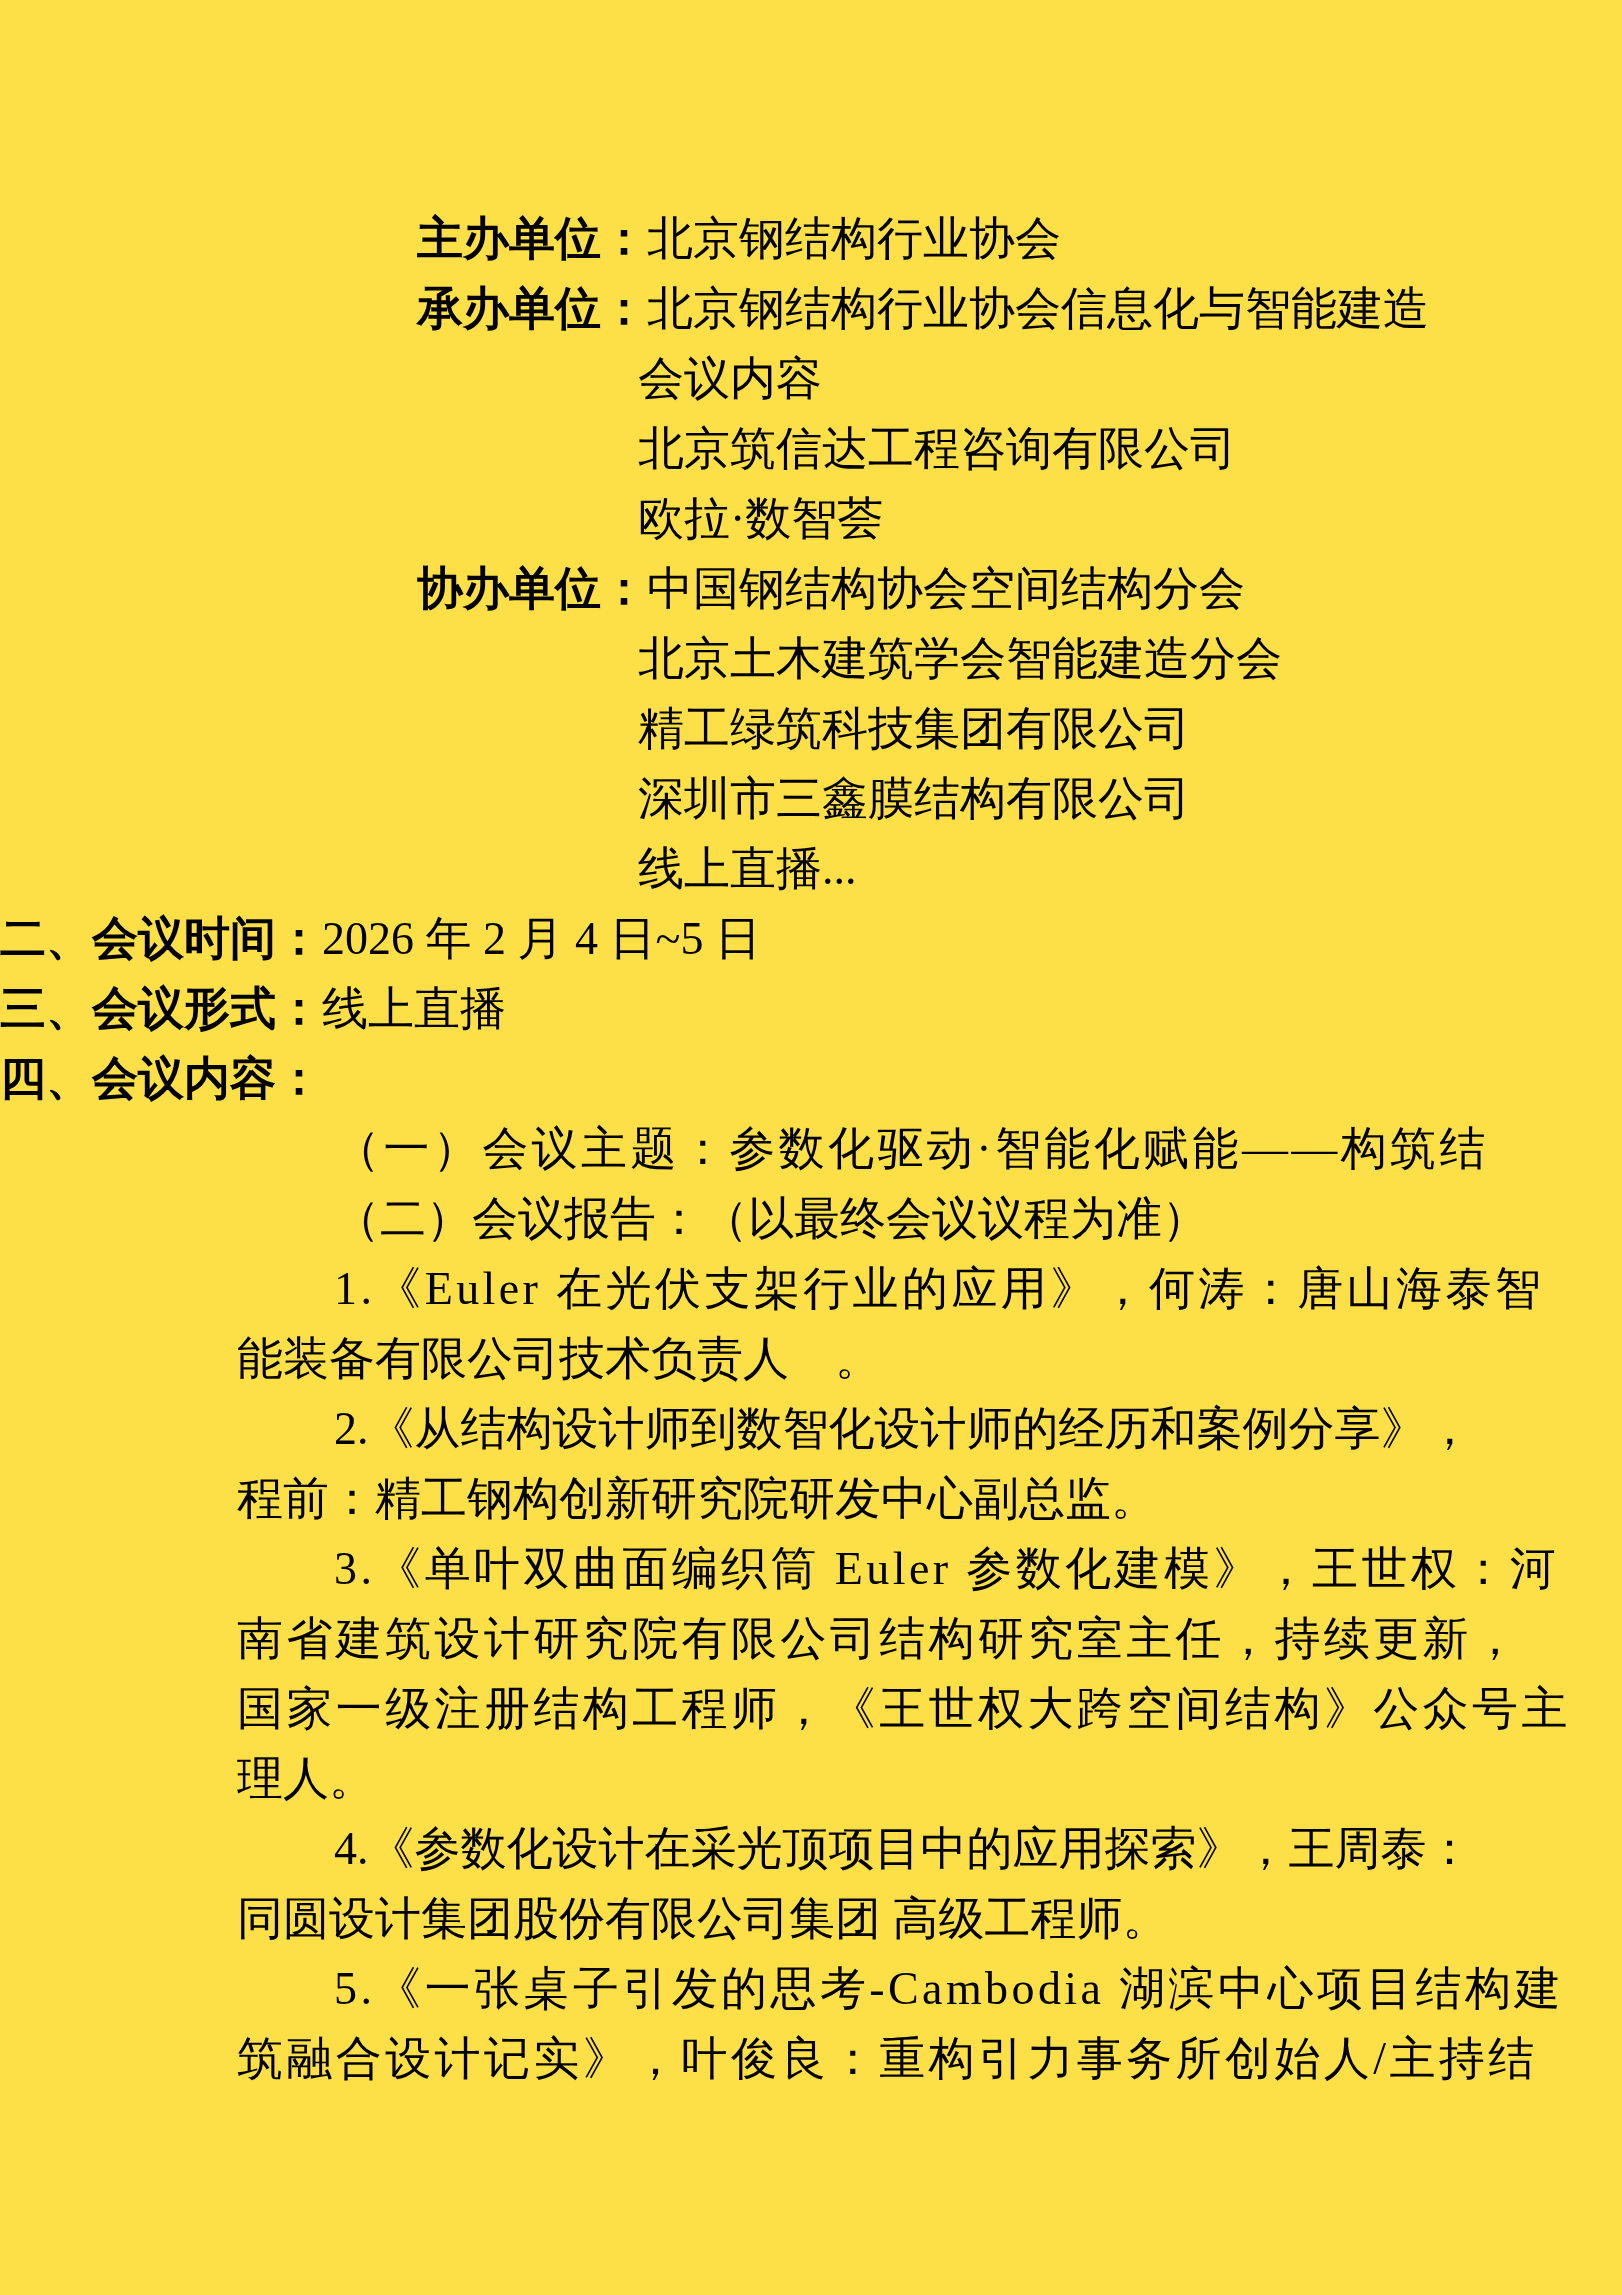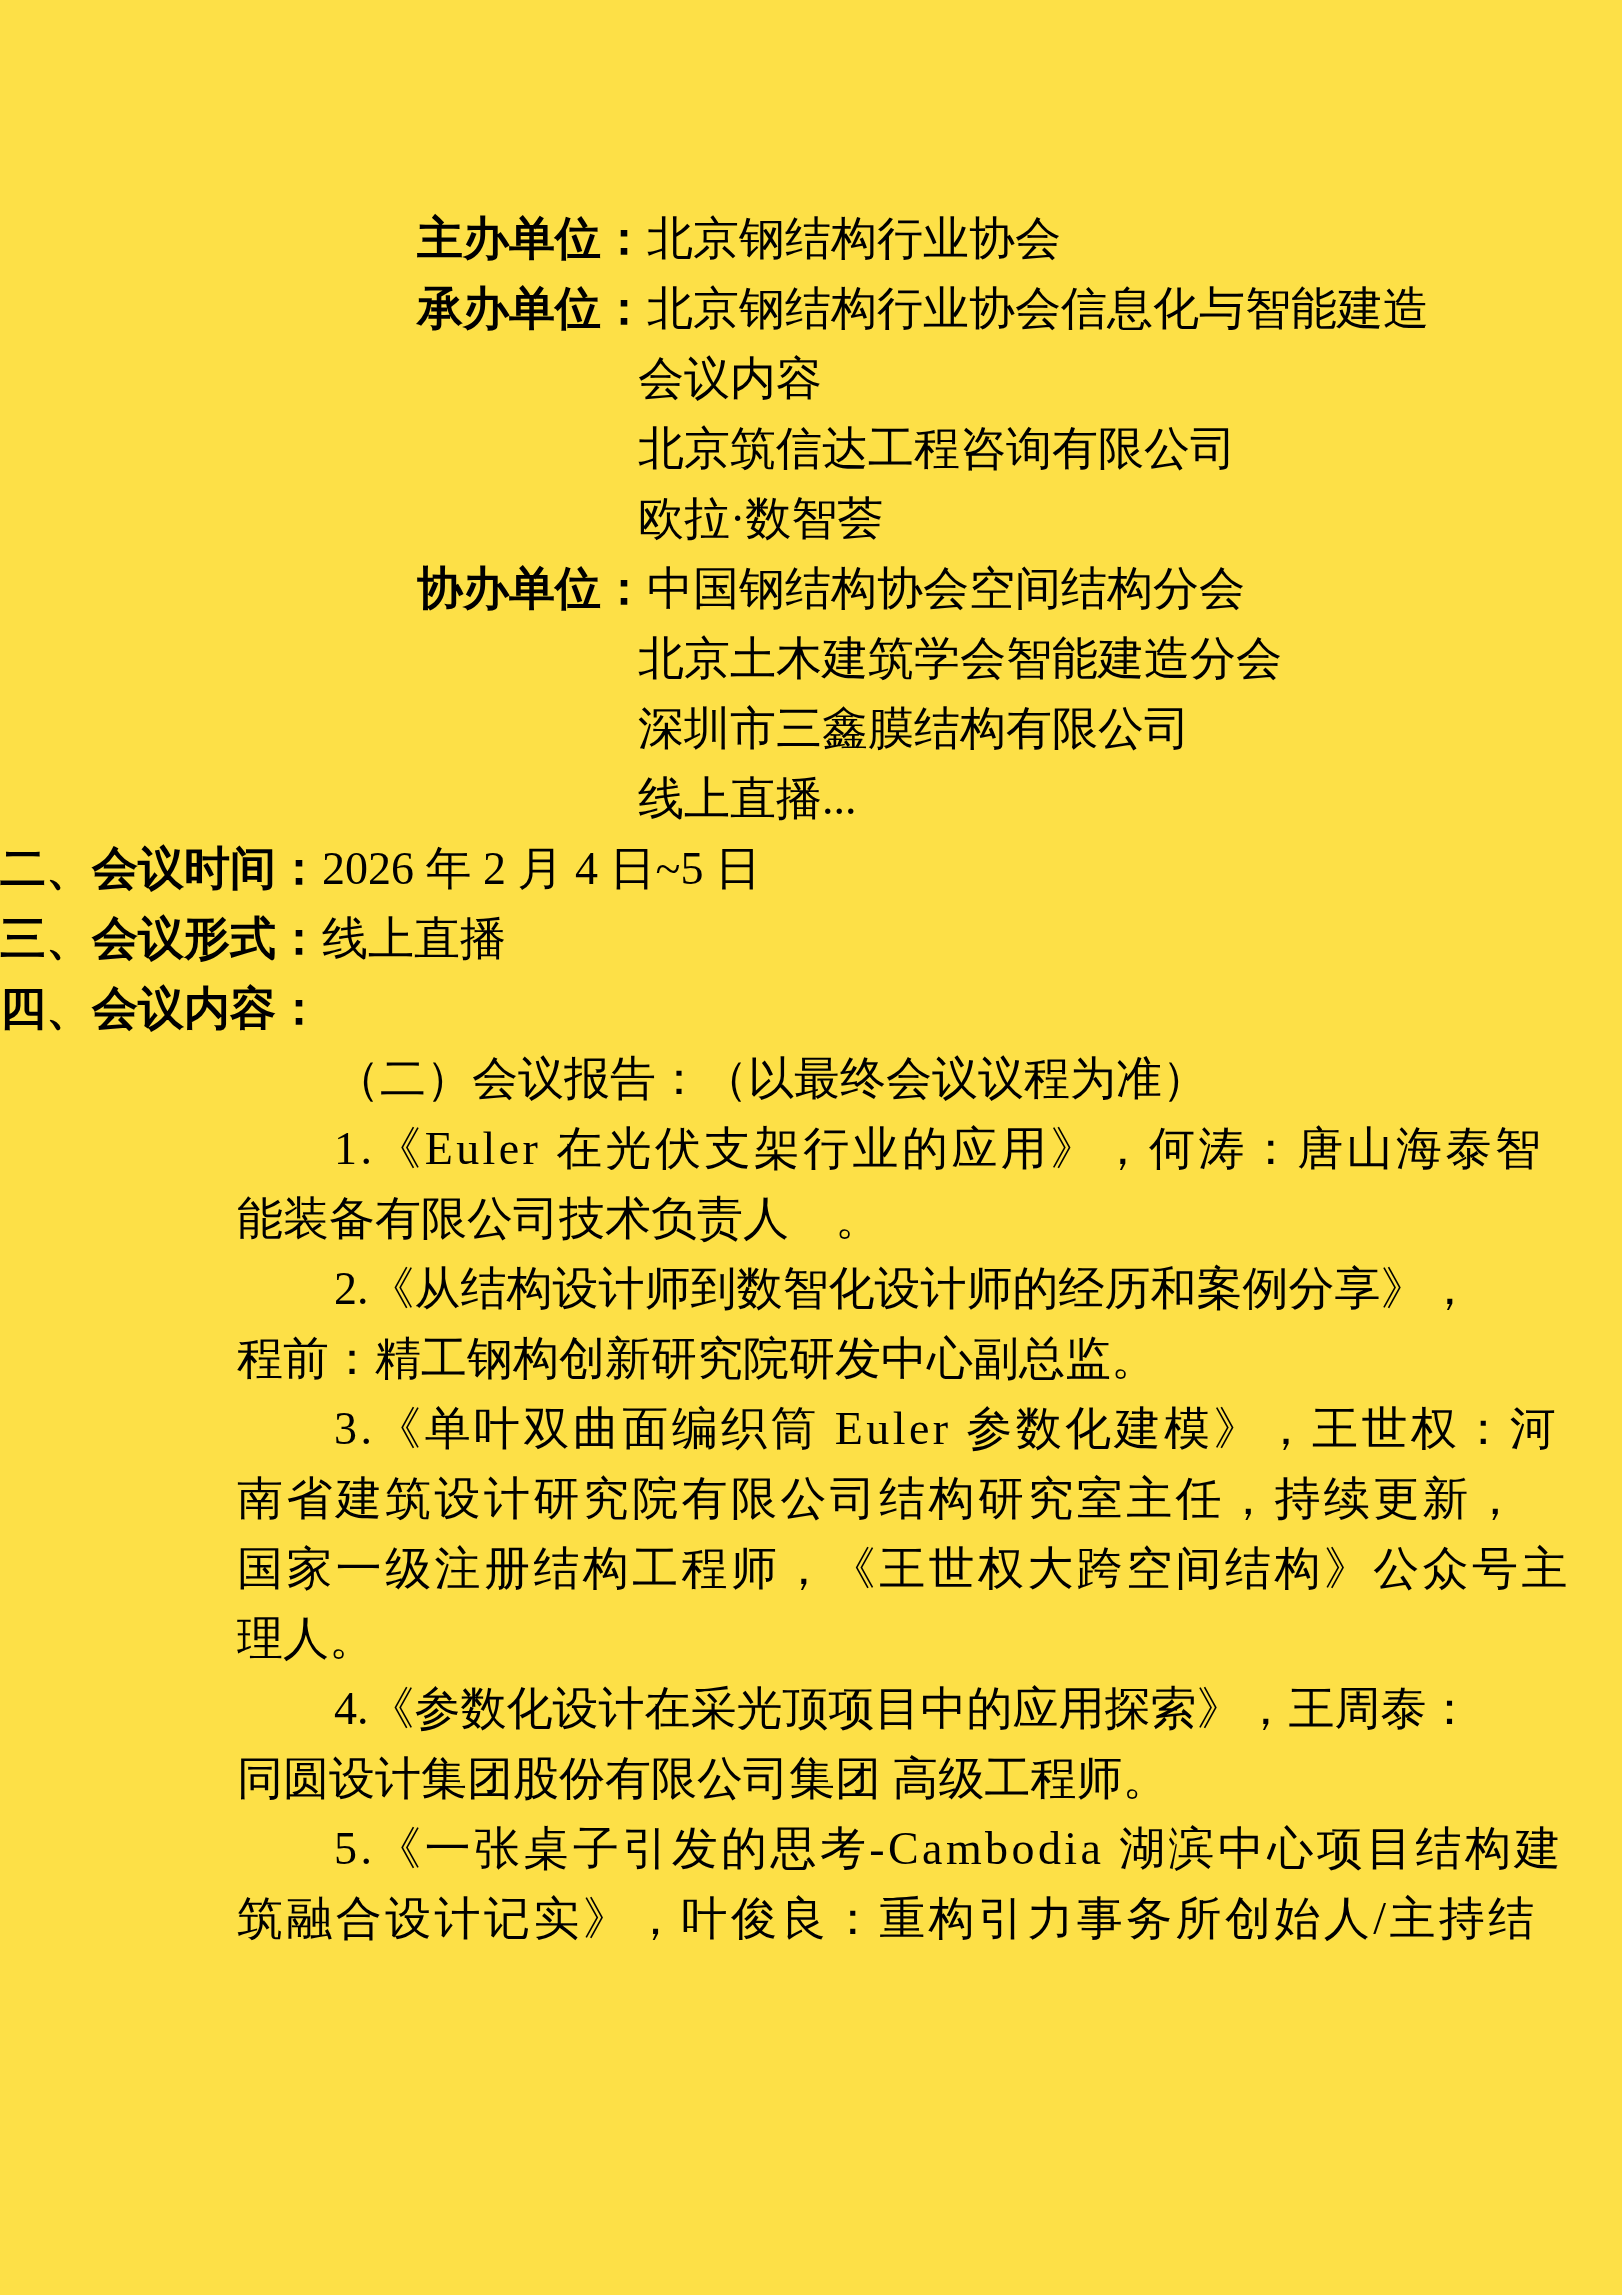--- a/index.html
+++ b/index.html
@@ -55,6 +55,7 @@
 
     <div class="line x-value"><span>北京土木建筑学会智能建造分会</span></div>
 
+    <div class="line x-value"><span>精工绿筑科技集团有限公司</span></div>
 
     <div class="line x-value"><span>深圳市三鑫膜结构有限公司</span></div>
 

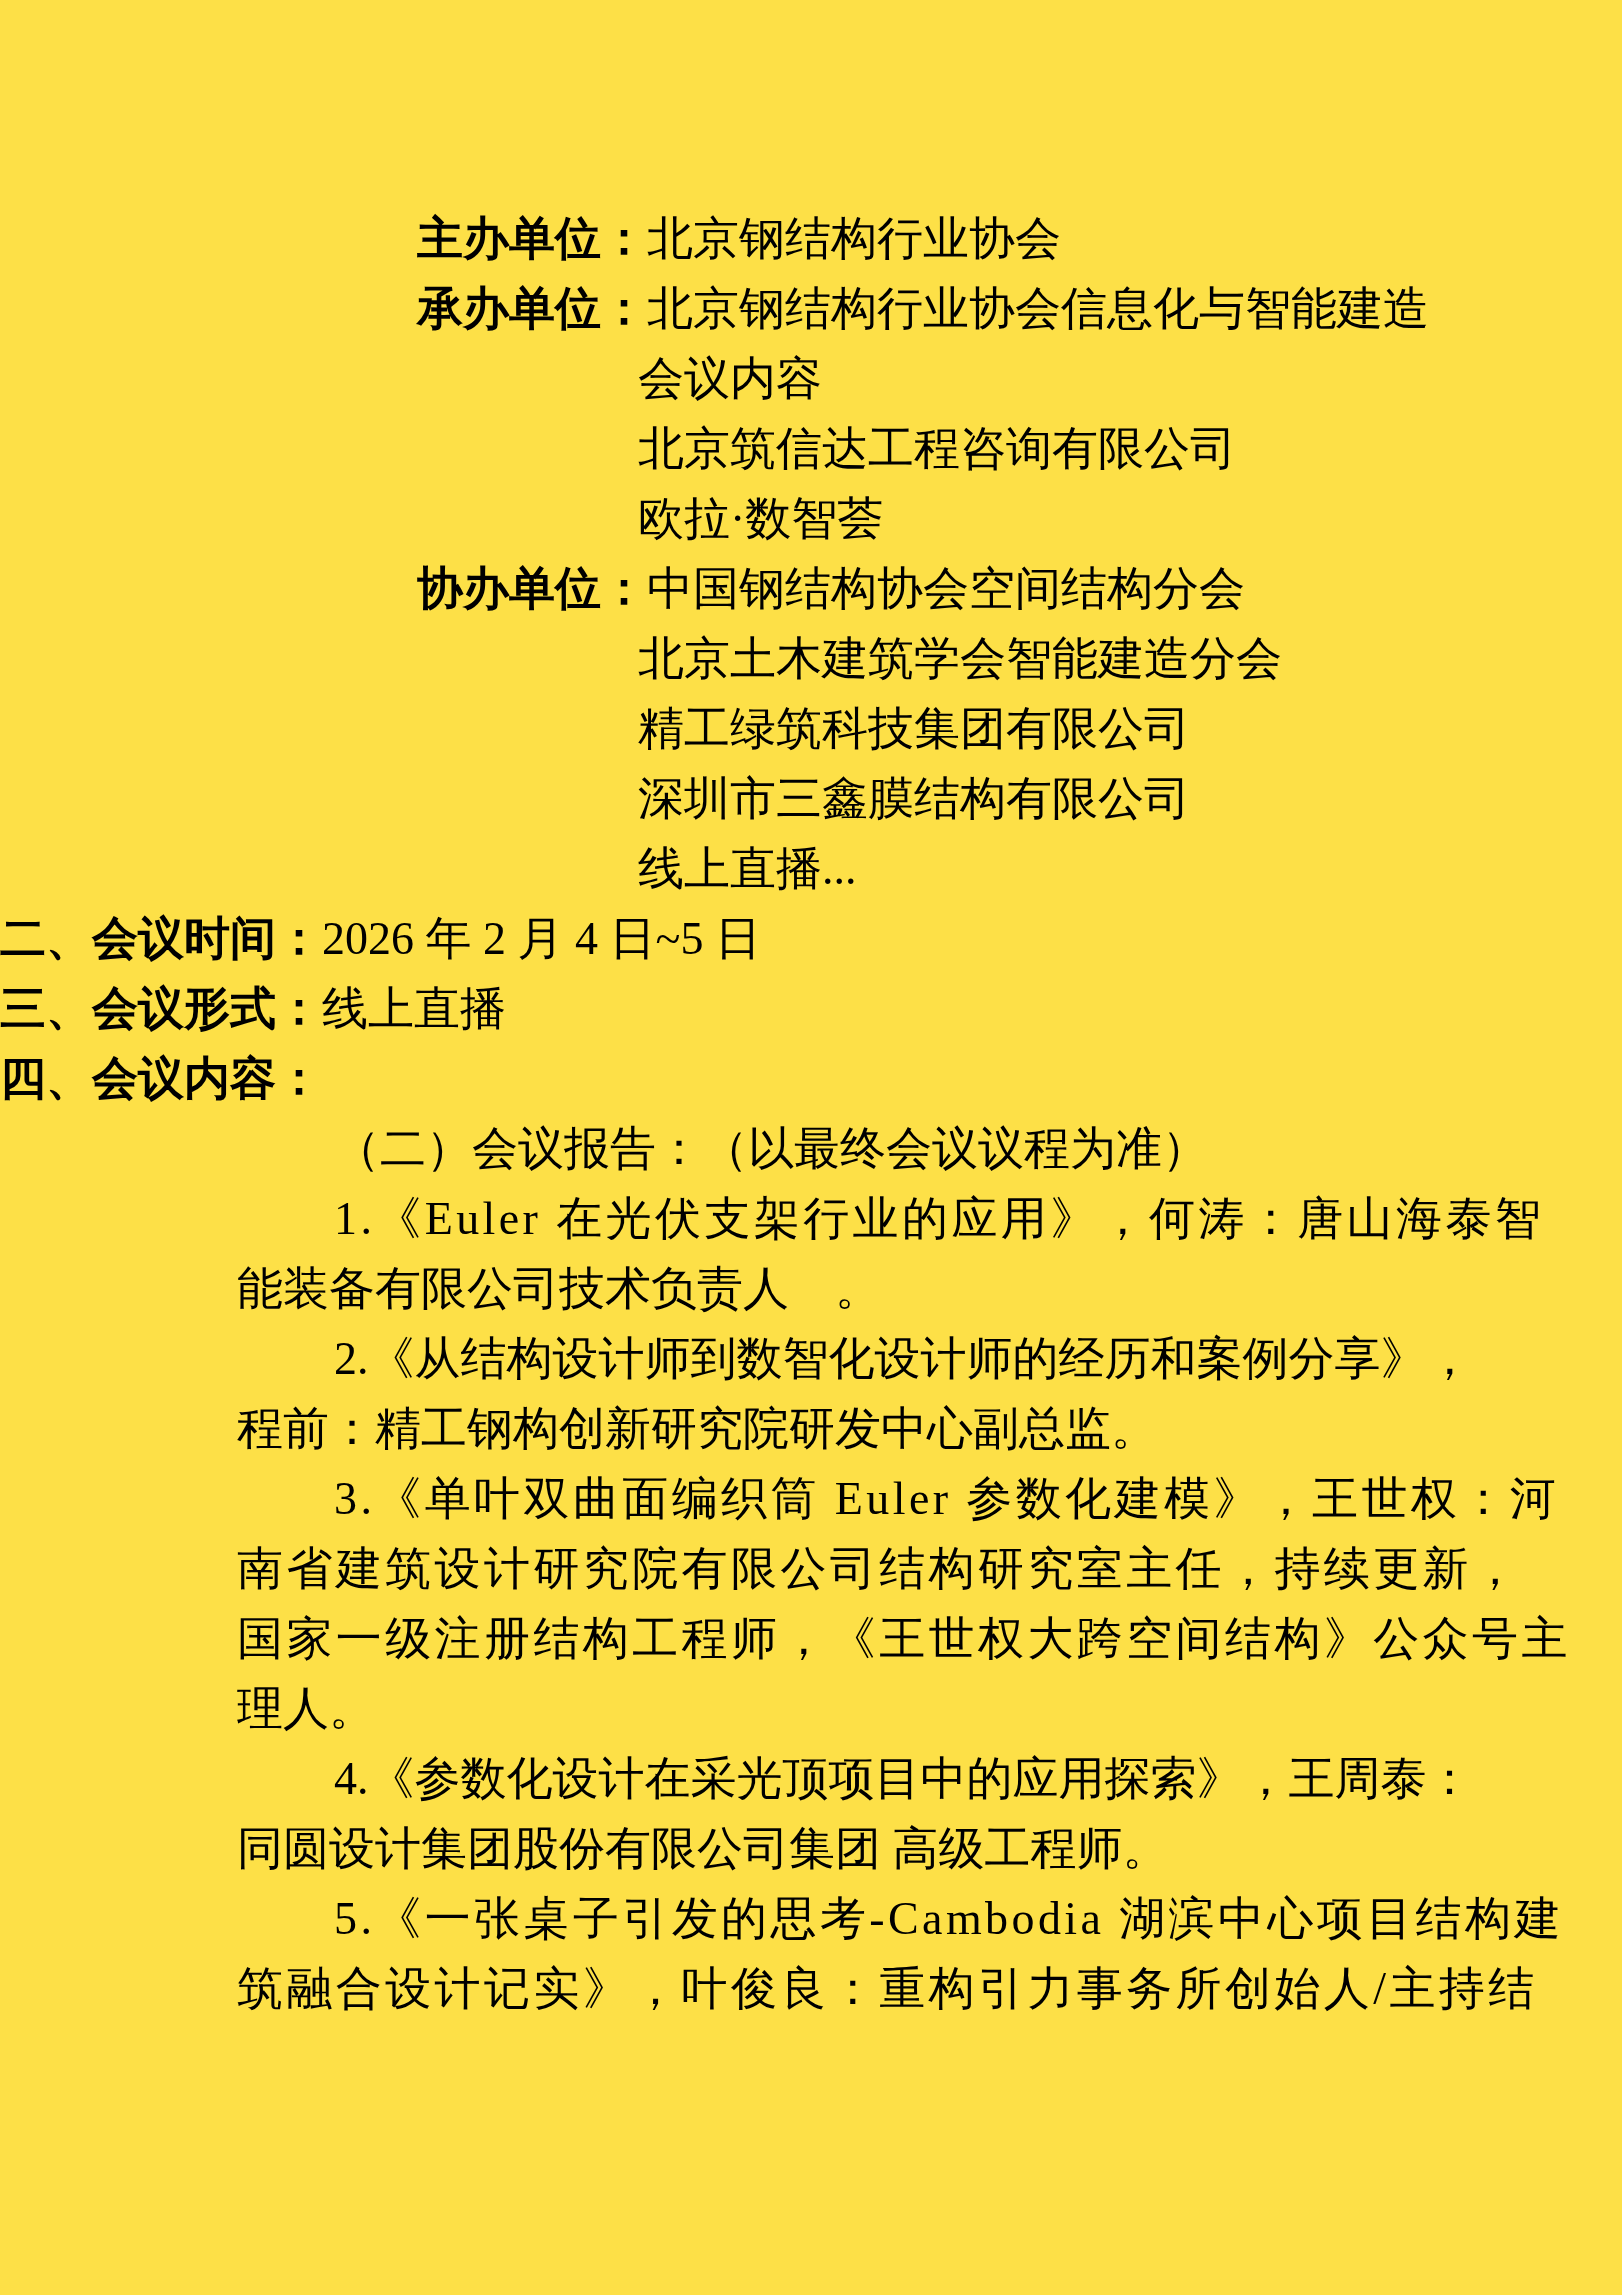--- a/index.html
+++ b/index.html
@@ -67,6 +67,7 @@
 
     <div class="line x-section"><span class="lbl">四、会议内容：</span><span></span></div>
 
+    <div class="line x-first sp4"><span>（一）会议主题：参数化驱动·智能化赋能——构筑结</span></div>
 
 
     <div class="line x-first"><span>（二）会议报告：（以最终会议议程为准）</span></div>

